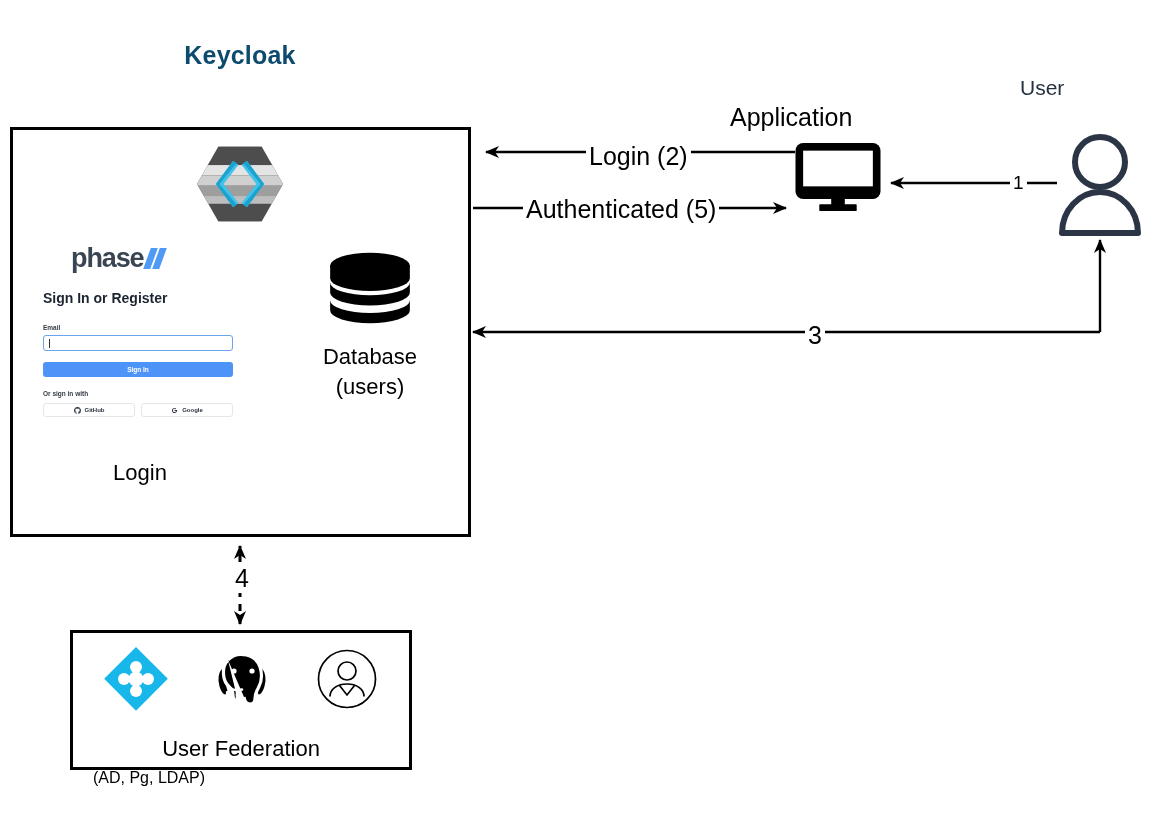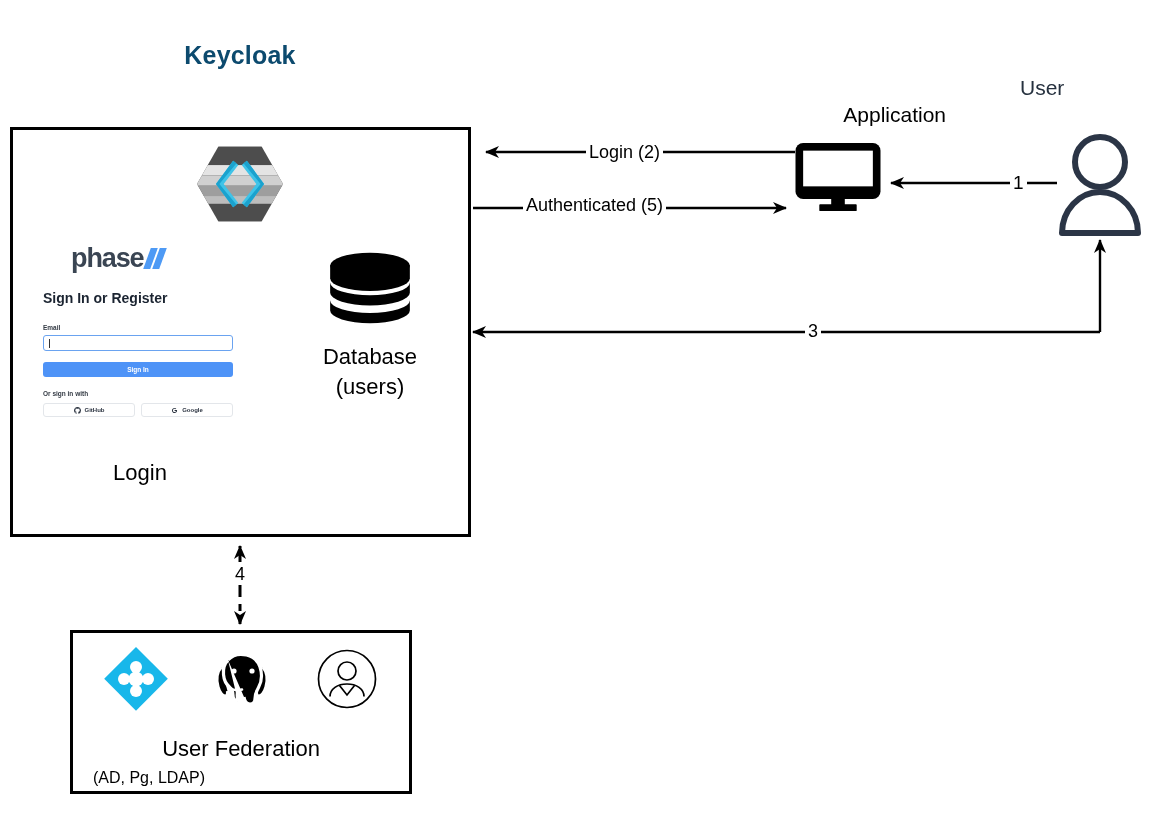--- a/index.html
+++ b/index.html
@@ -27,7 +27,7 @@
   }
   .label-application {
     left: 730px; top: 103px; width: 216px;
-    text-align: right; font-size: 21px; color: #000;
+    text-align: left; font-size: 25px; color: #000;
   }
   .label-user {
     left: 1020px; top: 76px; width: 160px;

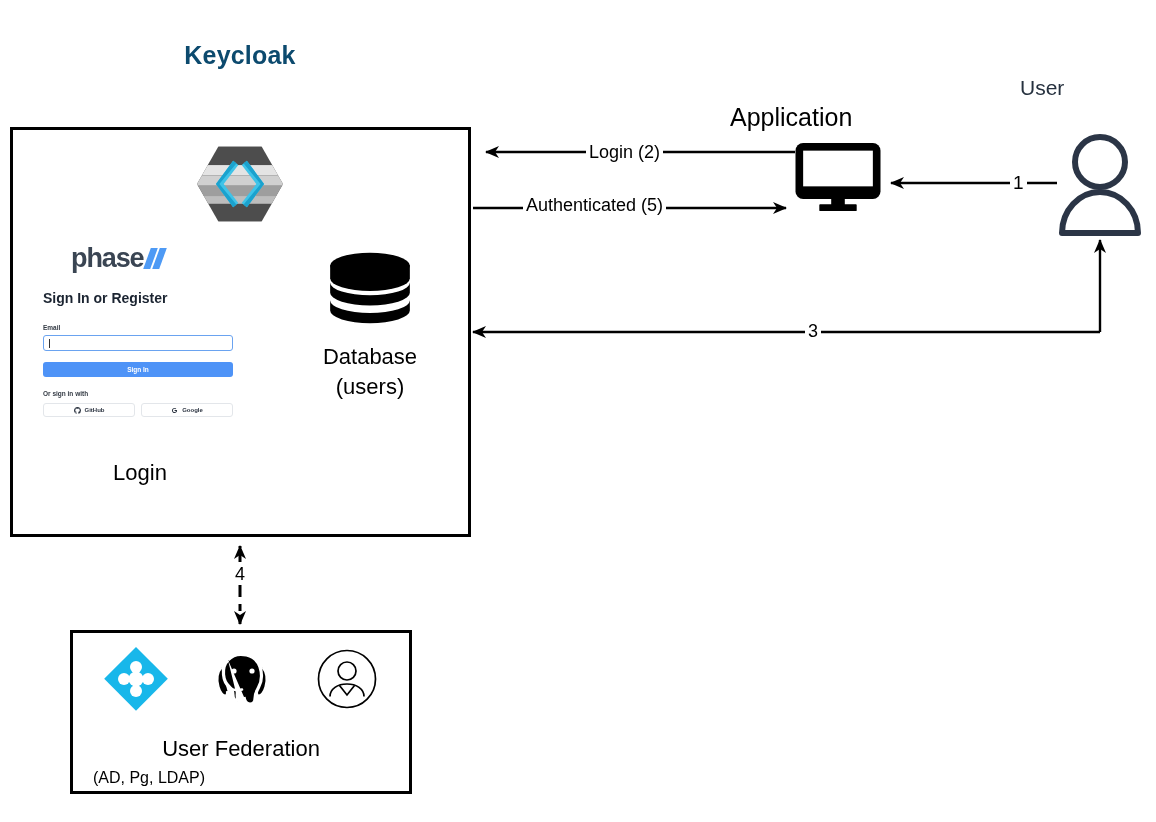--- a/index.html
+++ b/index.html
@@ -125,7 +125,7 @@
 
   
   .wire-label {
-    font-size: 18px; color: #000; background: #fff;
+    font-size: 25px; color: #000; background: #fff;
     padding: 0 3px; white-space: nowrap;
   }
   .lbl-login2   { left: 586px; top: 142px; }

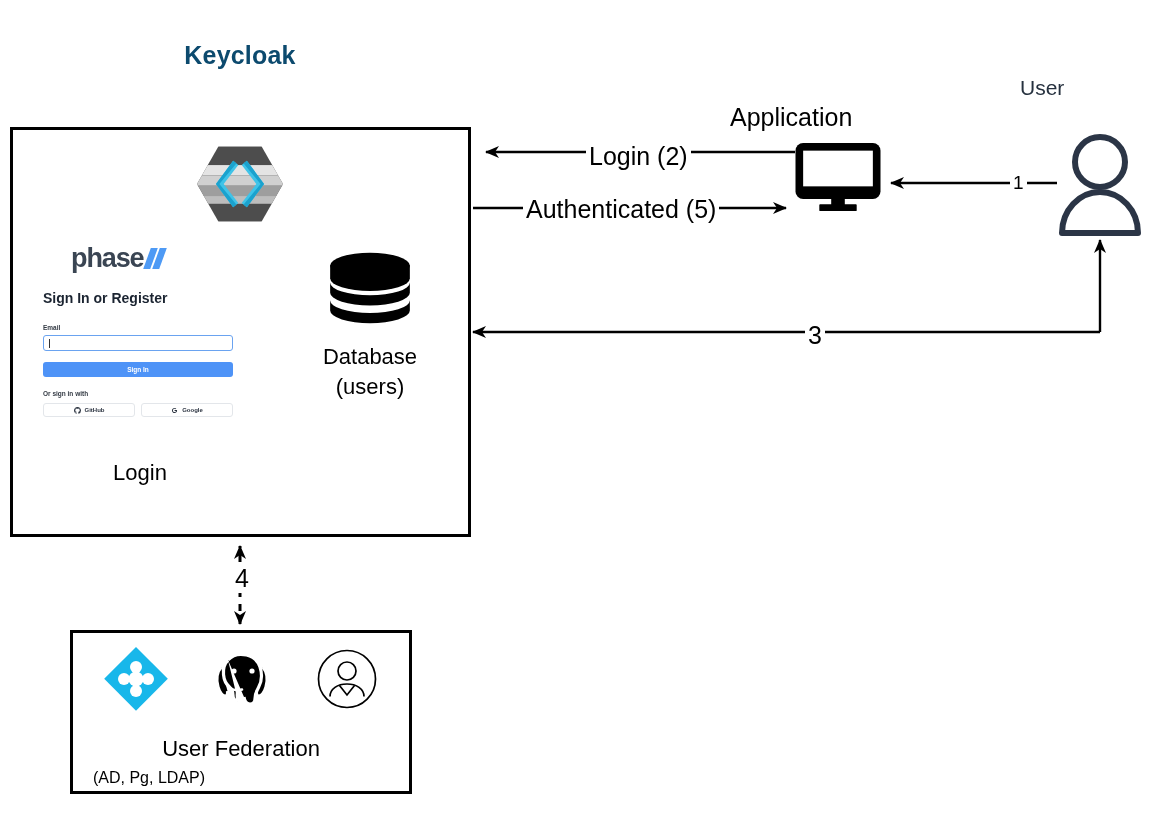--- a/index.html
+++ b/index.html
@@ -104,7 +104,7 @@
 
   
   .box-federation {
-    left: 70px; top: 630px; width: 342px; height: 164px;
+    left: 70px; top: 630px; width: 342px; height: 140px;
     border: 3px solid #000; background:#fff;
   }
   .fed-icons {

